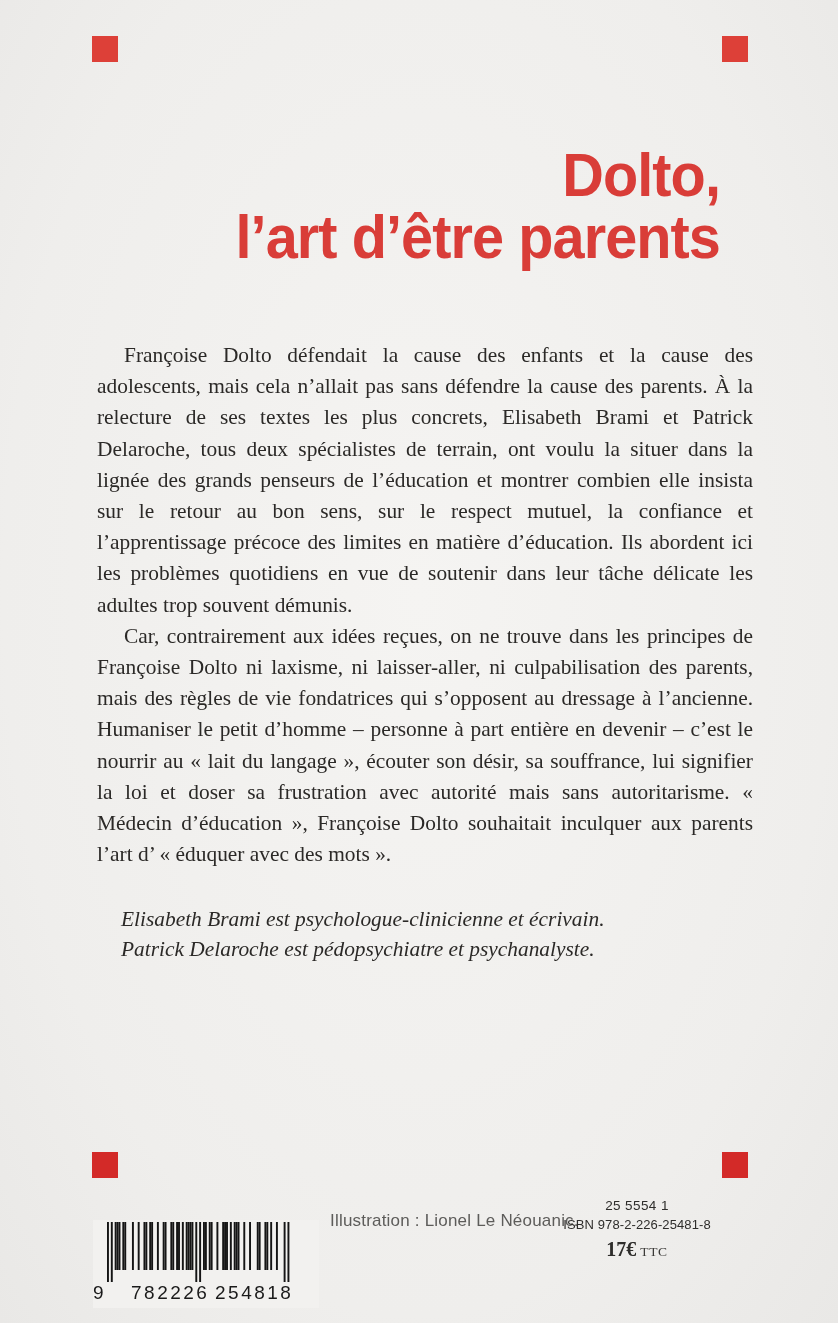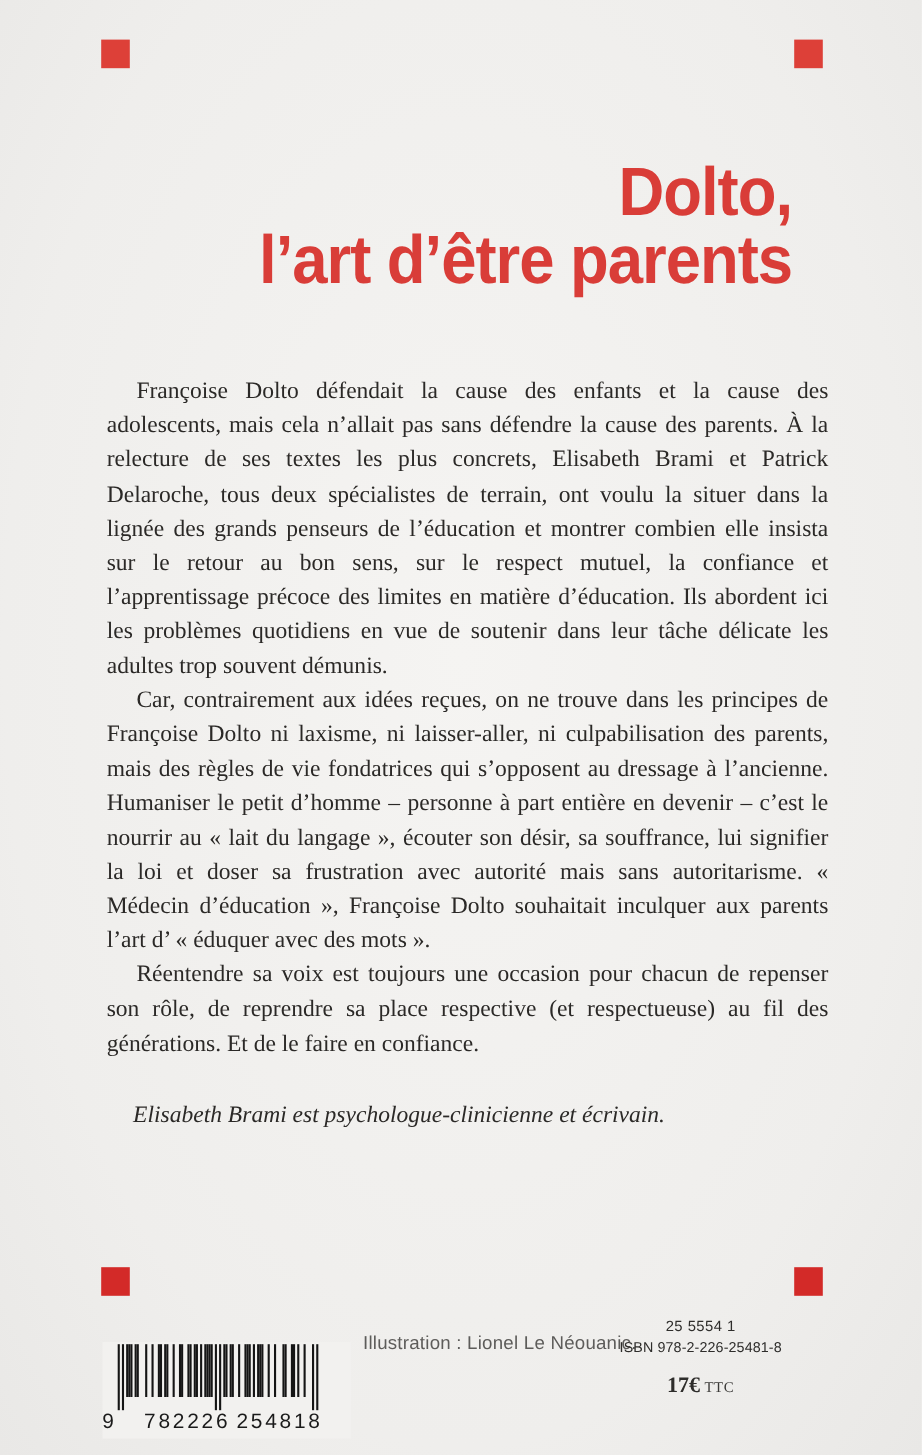--- a/index.html
+++ b/index.html
@@ -128,7 +128,6 @@
   <div class="body">
     <p>Françoise Dolto défendait la cause des enfants et la cause des adolescents, mais cela n’allait pas sans défendre la cause des parents. À la relecture de ses textes les plus concrets, Elisabeth Brami et Patrick Delaroche, tous deux spécialistes de terrain, ont voulu la situer dans la lignée des grands penseurs de l’éducation et montrer combien elle insista sur le retour au bon sens, sur le respect mutuel, la confiance et l’apprentissage précoce des limites en matière d’éducation. Ils abordent ici les problèmes quotidiens en vue de soutenir dans leur tâche délicate les adultes trop souvent démunis.</p>
     <p>Car, contrairement aux idées reçues, on ne trouve dans les principes de Françoise Dolto ni laxisme, ni laisser-aller, ni culpabilisation des parents, mais des règles de vie fondatrices qui s’opposent au dressage à l’ancienne. Humaniser le petit d’homme – personne à part entière en devenir – c’est le nourrir au « lait du langage », écouter son désir, sa souffrance, lui signifier la loi et doser sa frustration avec autorité mais sans autoritarisme. « Médecin d’éducation », Françoise Dolto souhaitait inculquer aux parents l’art d’ « éduquer avec des mots ».</p>
-    <p>Réentendre sa voix est toujours une occasion pour chacun de repenser son rôle, de reprendre sa place respective (et respectueuse) au fil des générations. Et de le faire en confiance.</p>
     <div class="attrib">
       <span class="al">Elisabeth Brami est psychologue-clinicienne et écrivain.</span>
     </div>

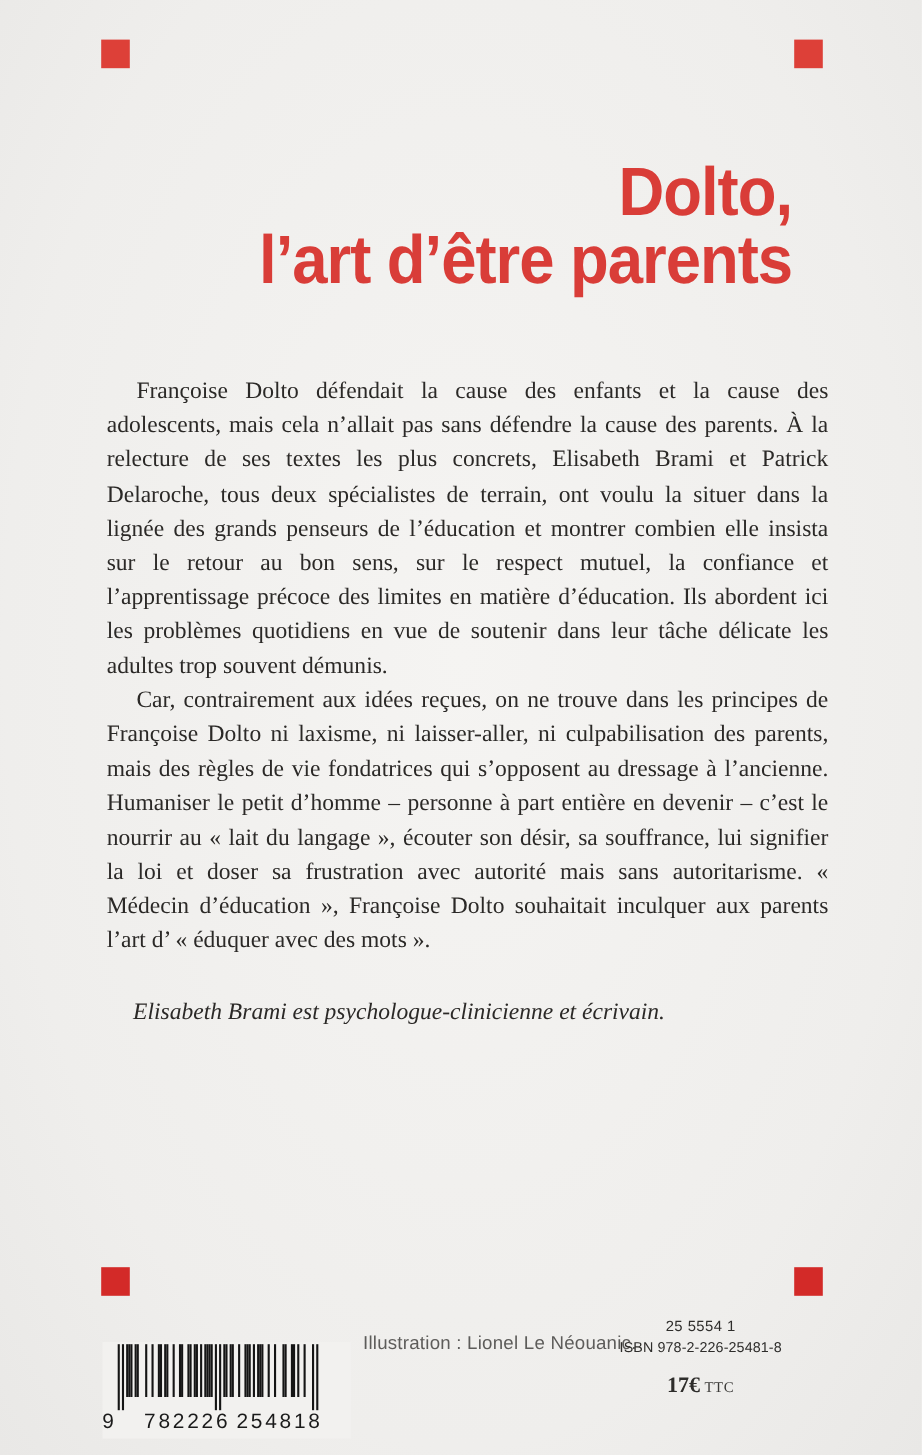--- a/index.html
+++ b/index.html
@@ -130,6 +130,7 @@
     <p>Car, contrairement aux idées reçues, on ne trouve dans les principes de Françoise Dolto ni laxisme, ni laisser-aller, ni culpabilisation des parents, mais des règles de vie fondatrices qui s’opposent au dressage à l’ancienne. Humaniser le petit d’homme – personne à part entière en devenir – c’est le nourrir au « lait du langage », écouter son désir, sa souffrance, lui signifier la loi et doser sa frustration avec autorité mais sans autoritarisme. « Médecin d’éducation », Françoise Dolto souhaitait inculquer aux parents l’art d’ « éduquer avec des mots ».</p>
     <div class="attrib">
       <span class="al">Elisabeth Brami est psychologue-clinicienne et écrivain.</span>
+      <span class="al">Patrick Delaroche est pédopsychiatre et psychanalyste.</span>
     </div>
   </div>
 

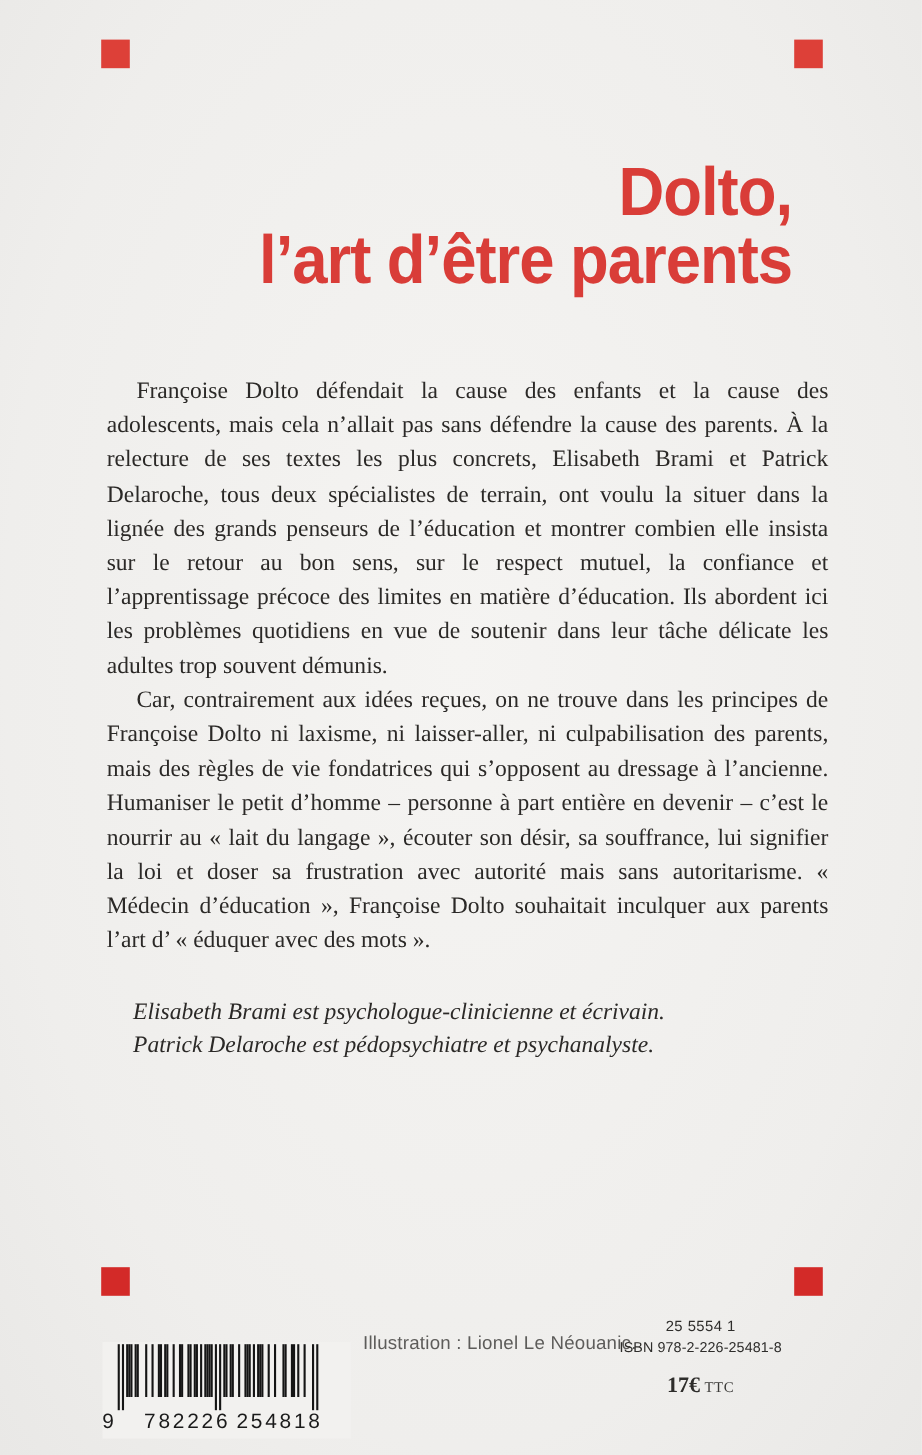--- a/index.html
+++ b/index.html
@@ -89,7 +89,7 @@
   }
   .isbnblock .ref{font-size:13.5px;letter-spacing:0.4px;line-height:19px;}
   .isbnblock .isbn{font-size:13px;letter-spacing:0.1px;line-height:19px;}
-  .isbnblock .price{margin-top:14px;line-height:22px;}
+  .isbnblock .price{margin-top:4px;line-height:22px;}
   .isbnblock .price .amt{
     font-family:"Liberation Serif", serif;
     font-weight:bold;font-size:20px;

